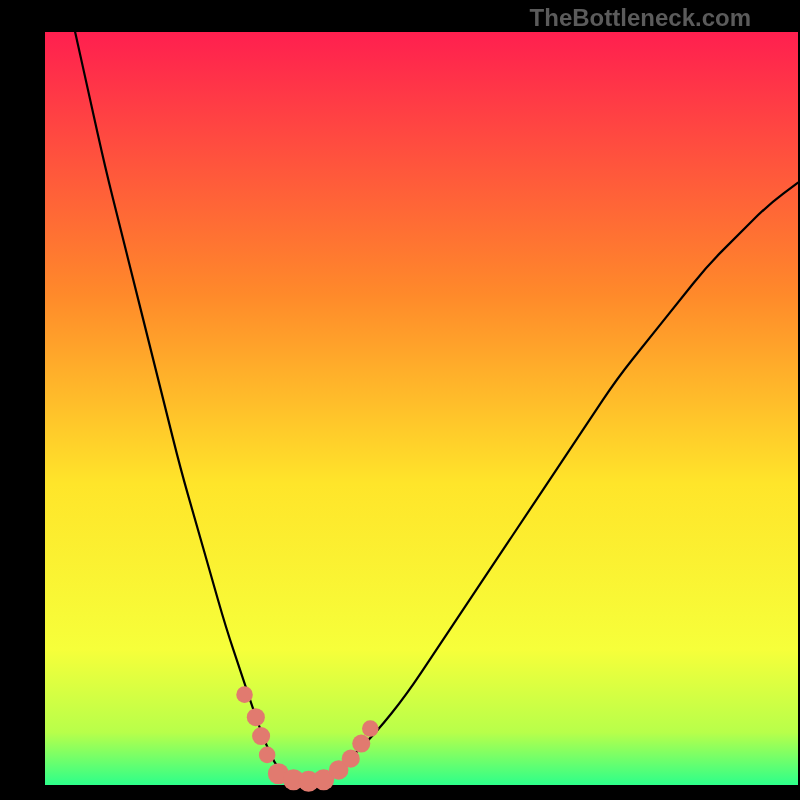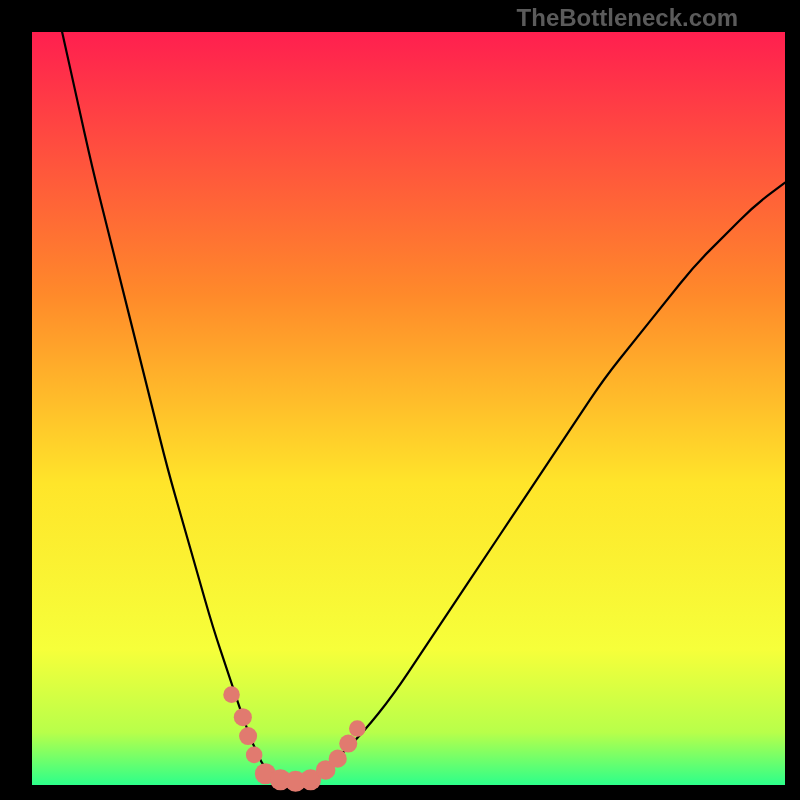--- a/index.html
+++ b/index.html
@@ -12,7 +12,7 @@
   }
   .frame {
     position: absolute;
-    left: 0;
+    left: 13px;
     top: 0;
     width: 752px;
     height: 800px;

